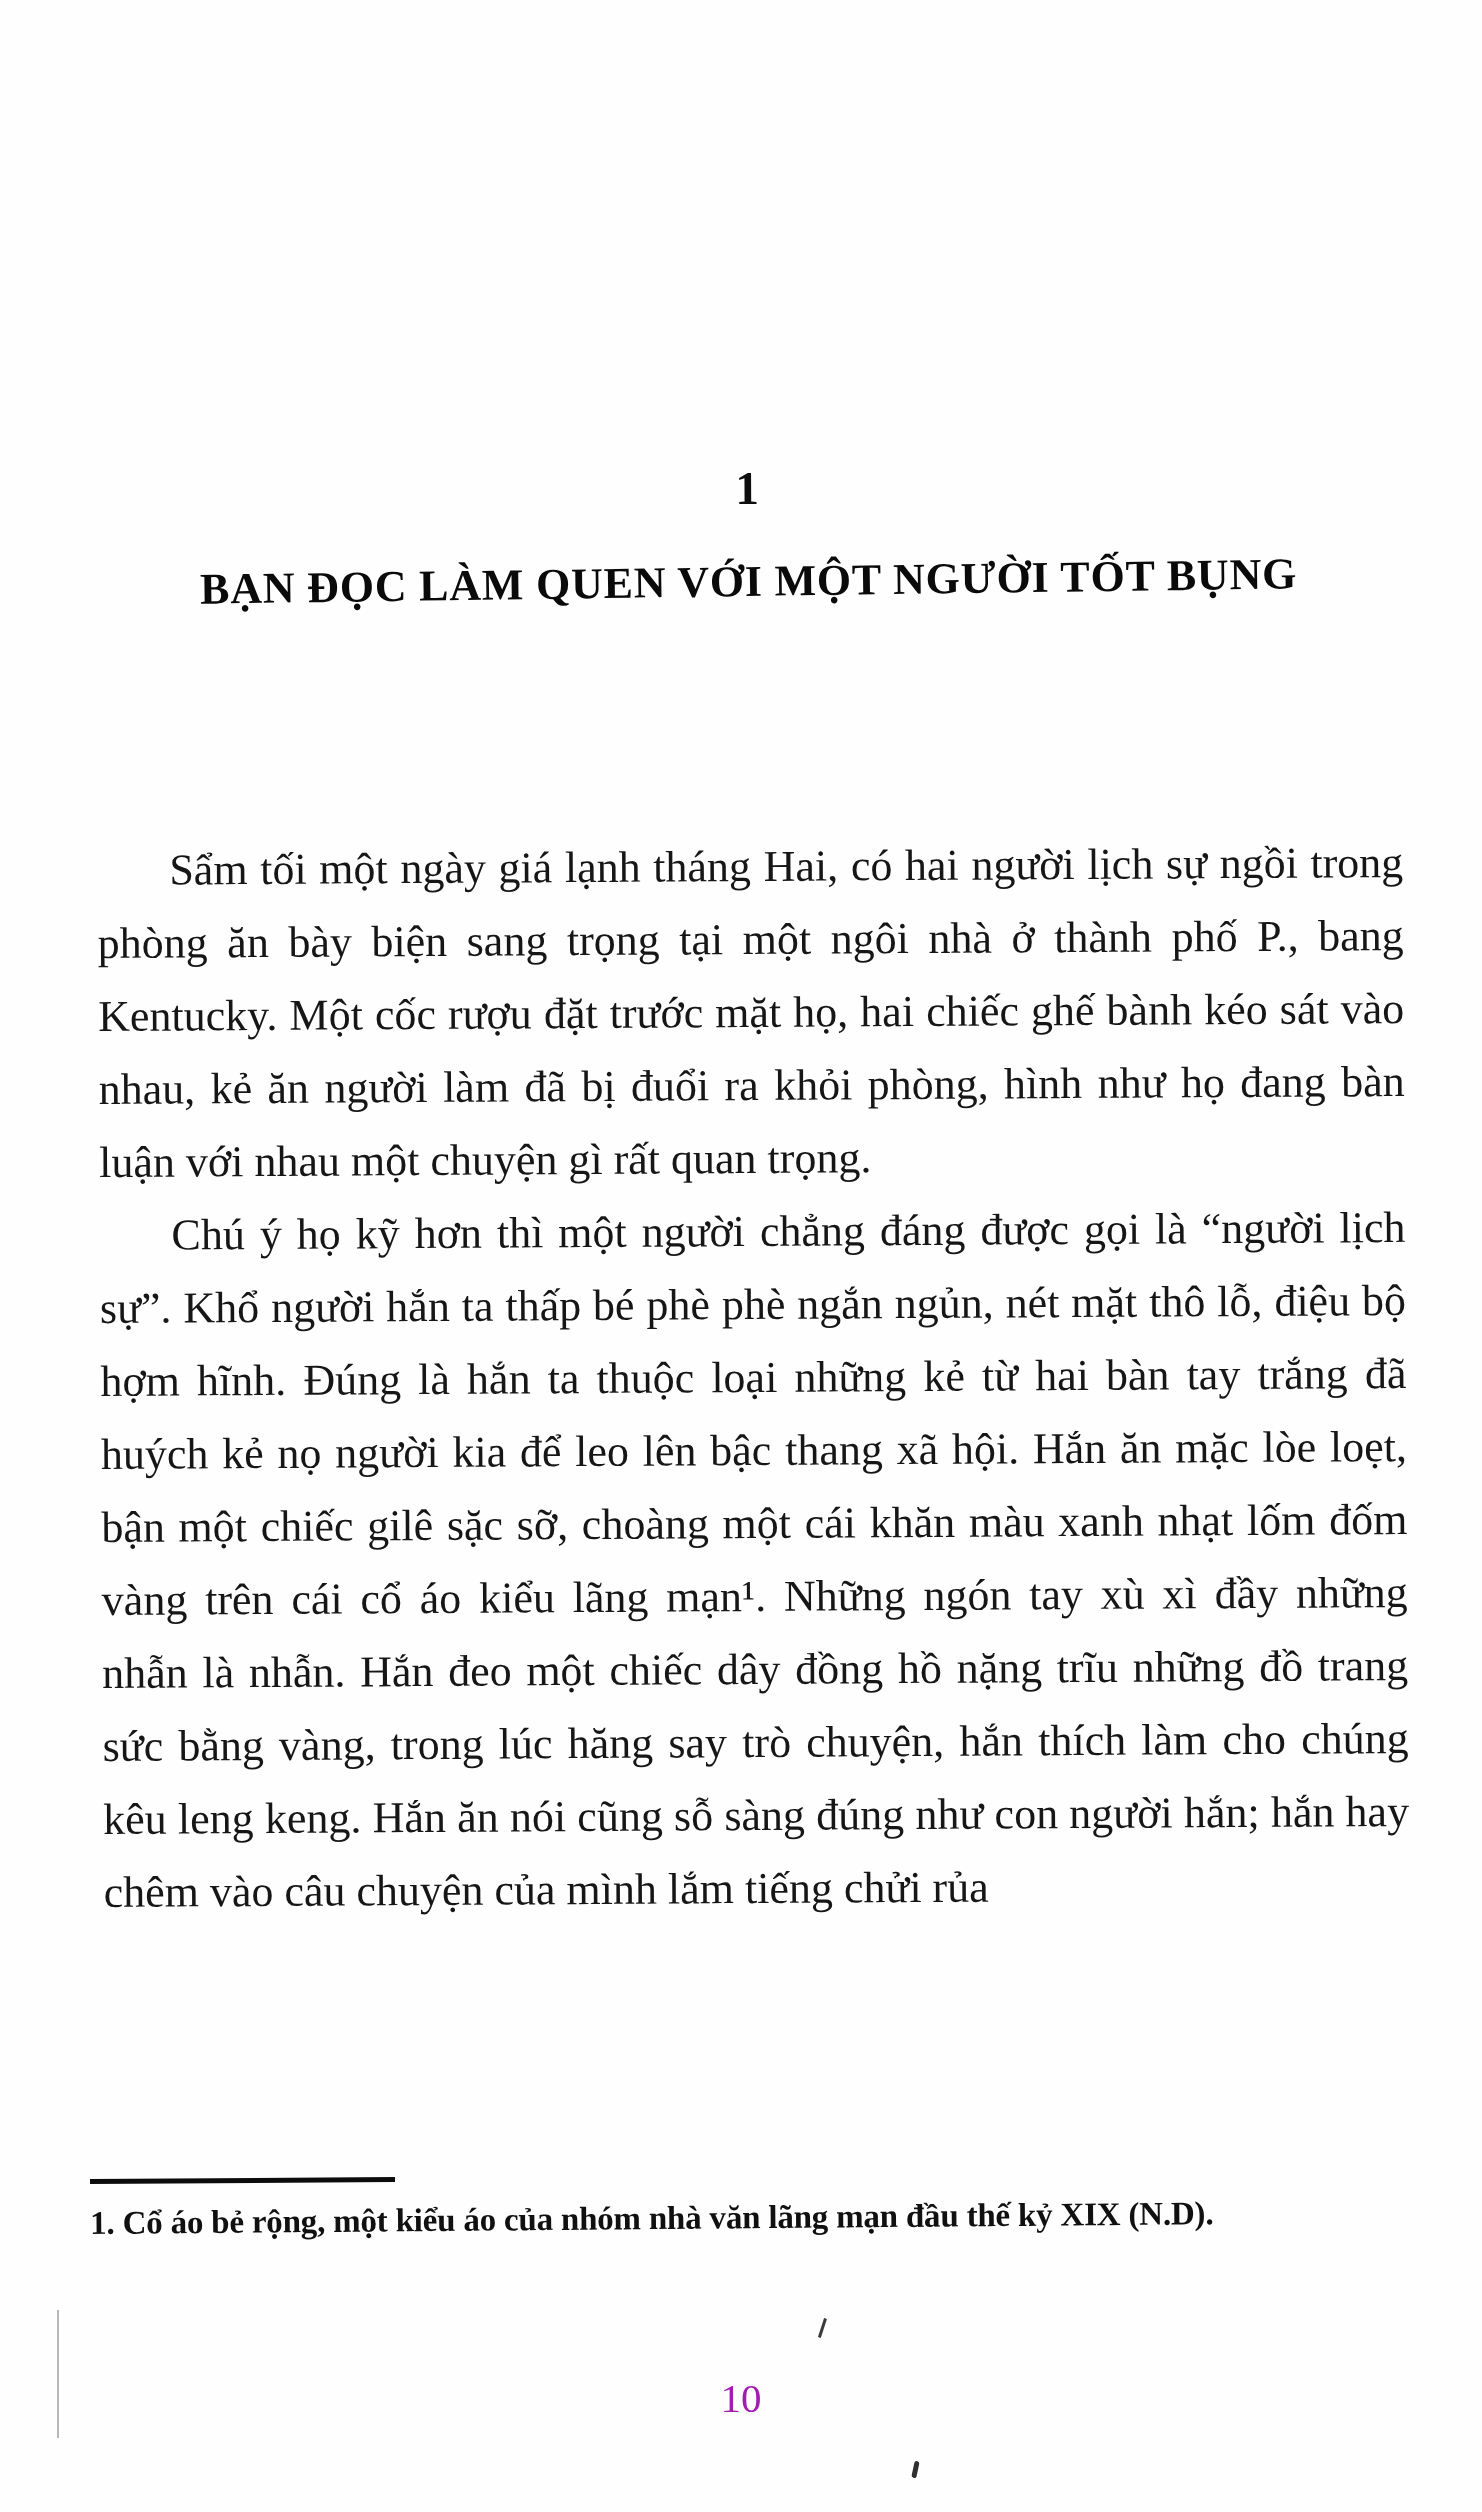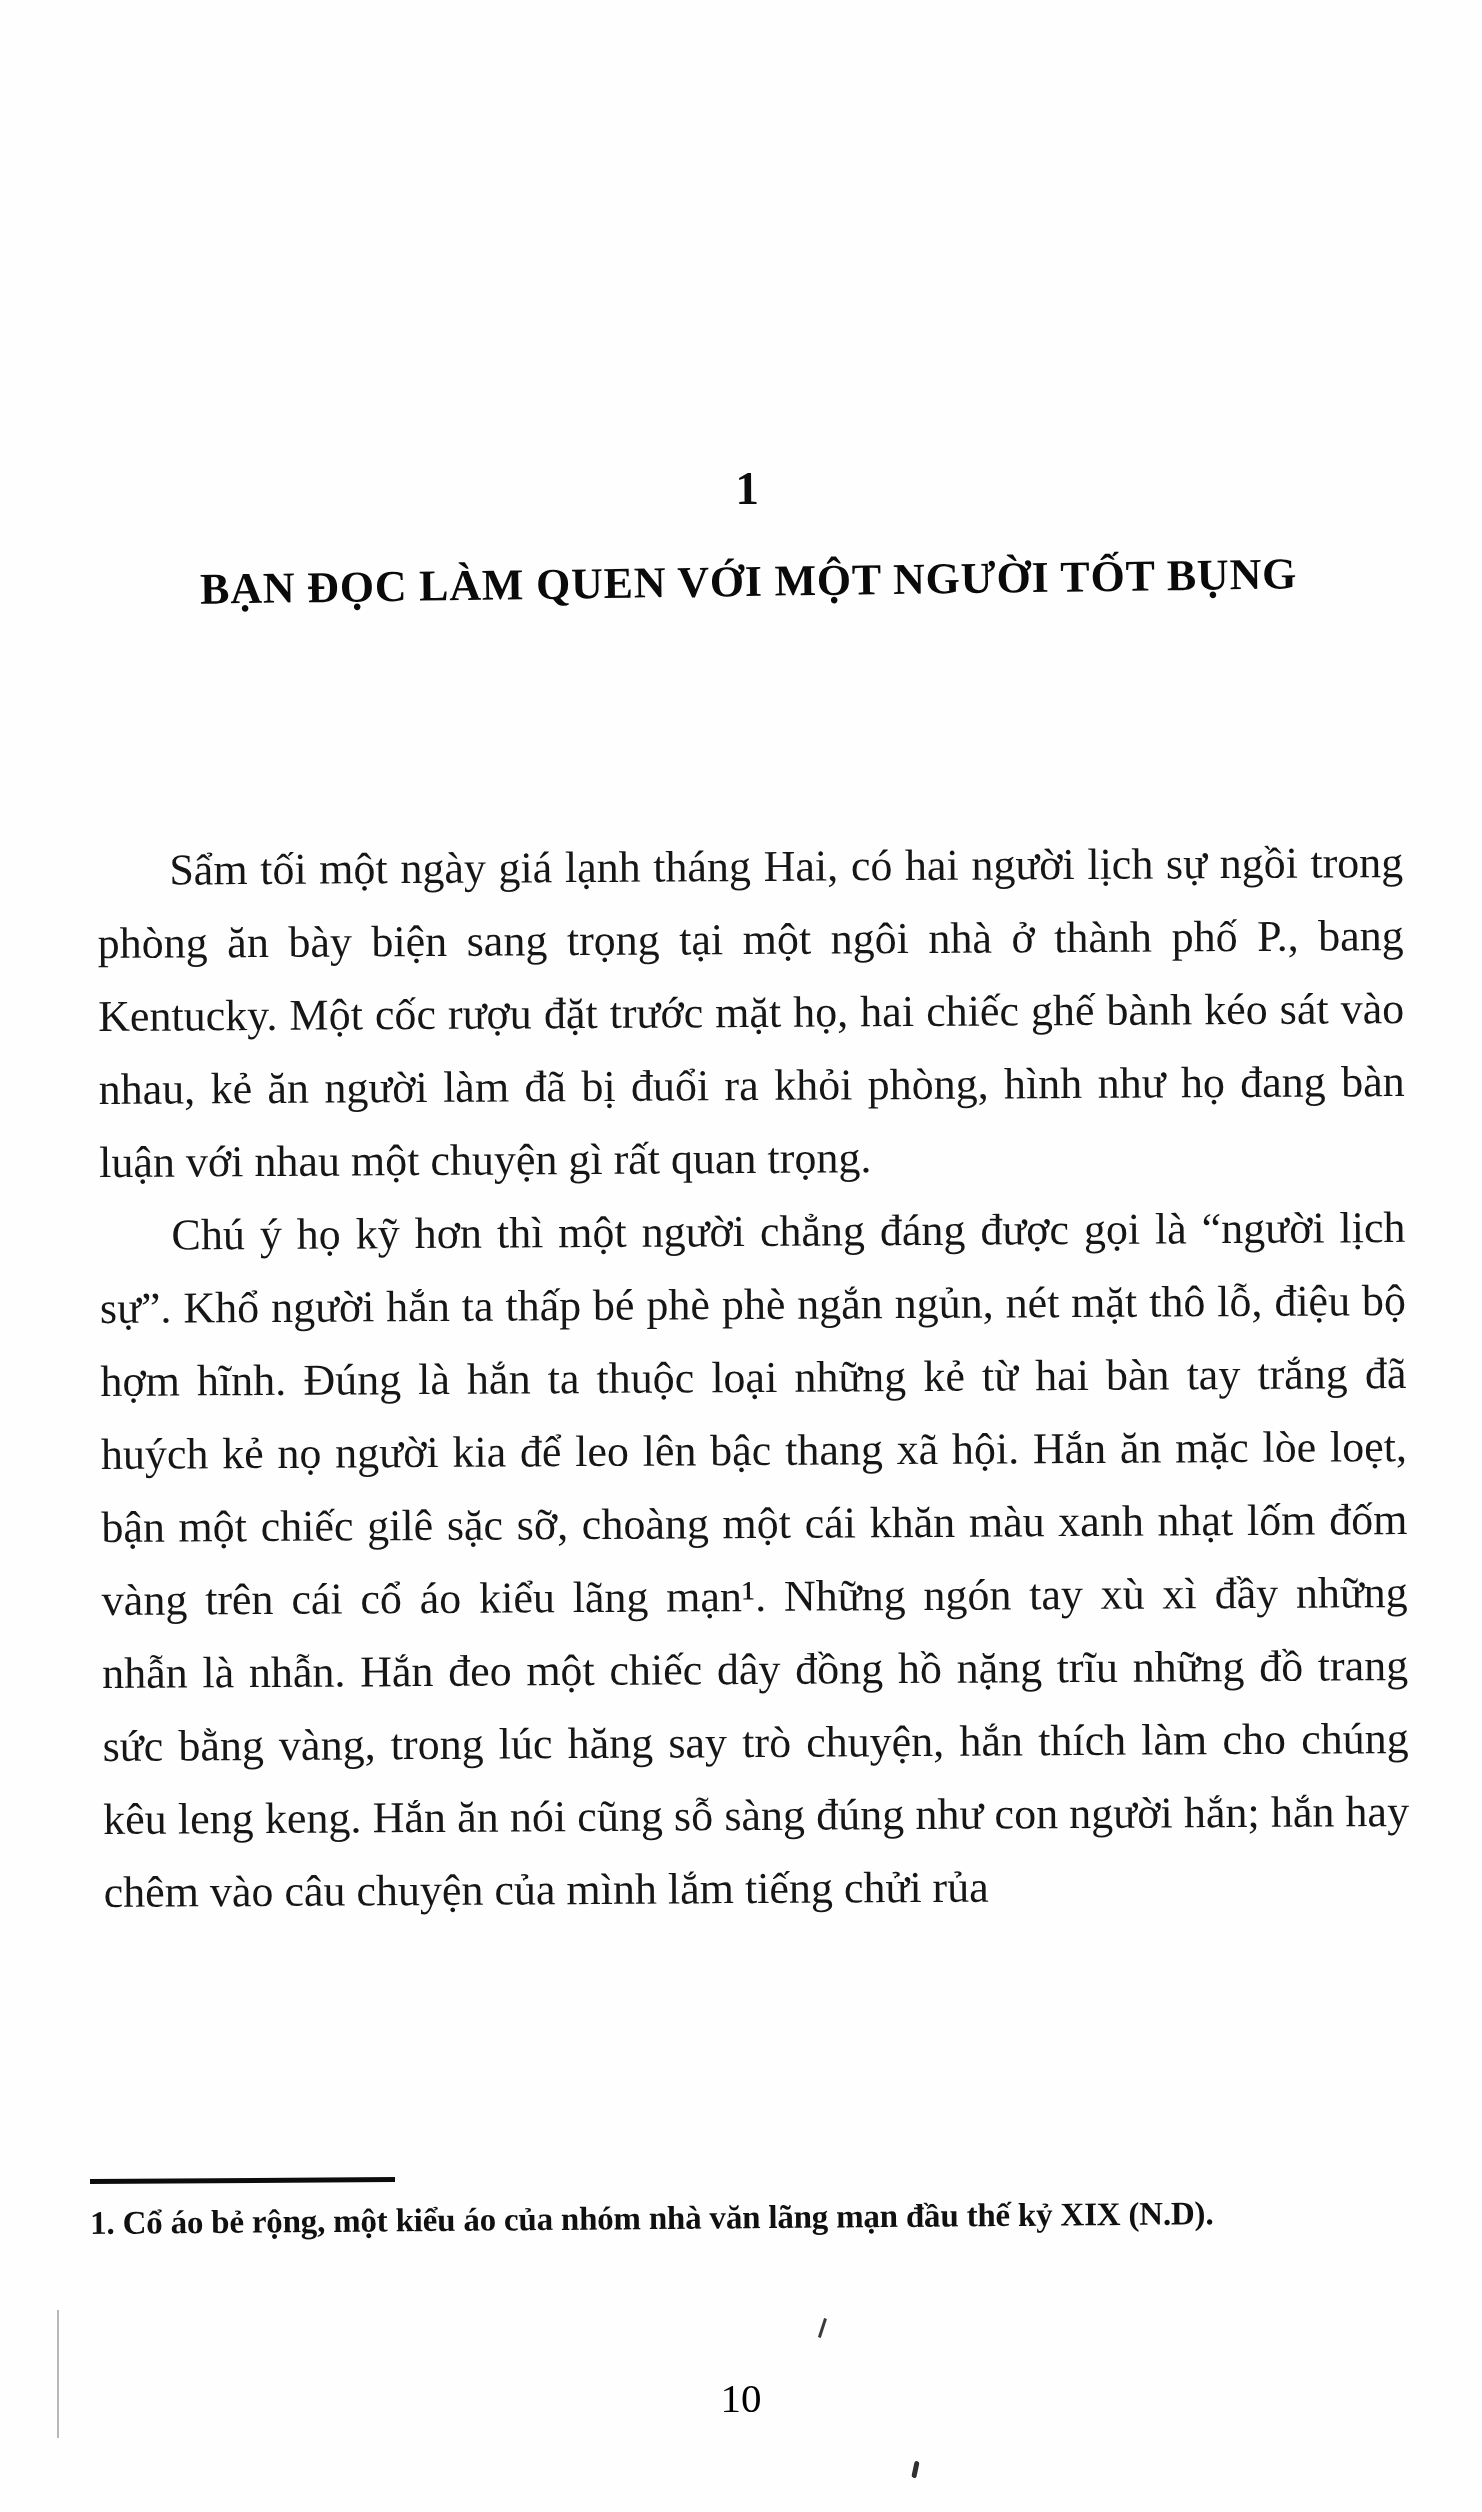--- a/index.html
+++ b/index.html
@@ -83,7 +83,7 @@
     text-align: center;
     font-size: 41px;
     font-weight: 400;
-    color: #000000;
+    color: #a21caf;
   }
   
   .artifact {

